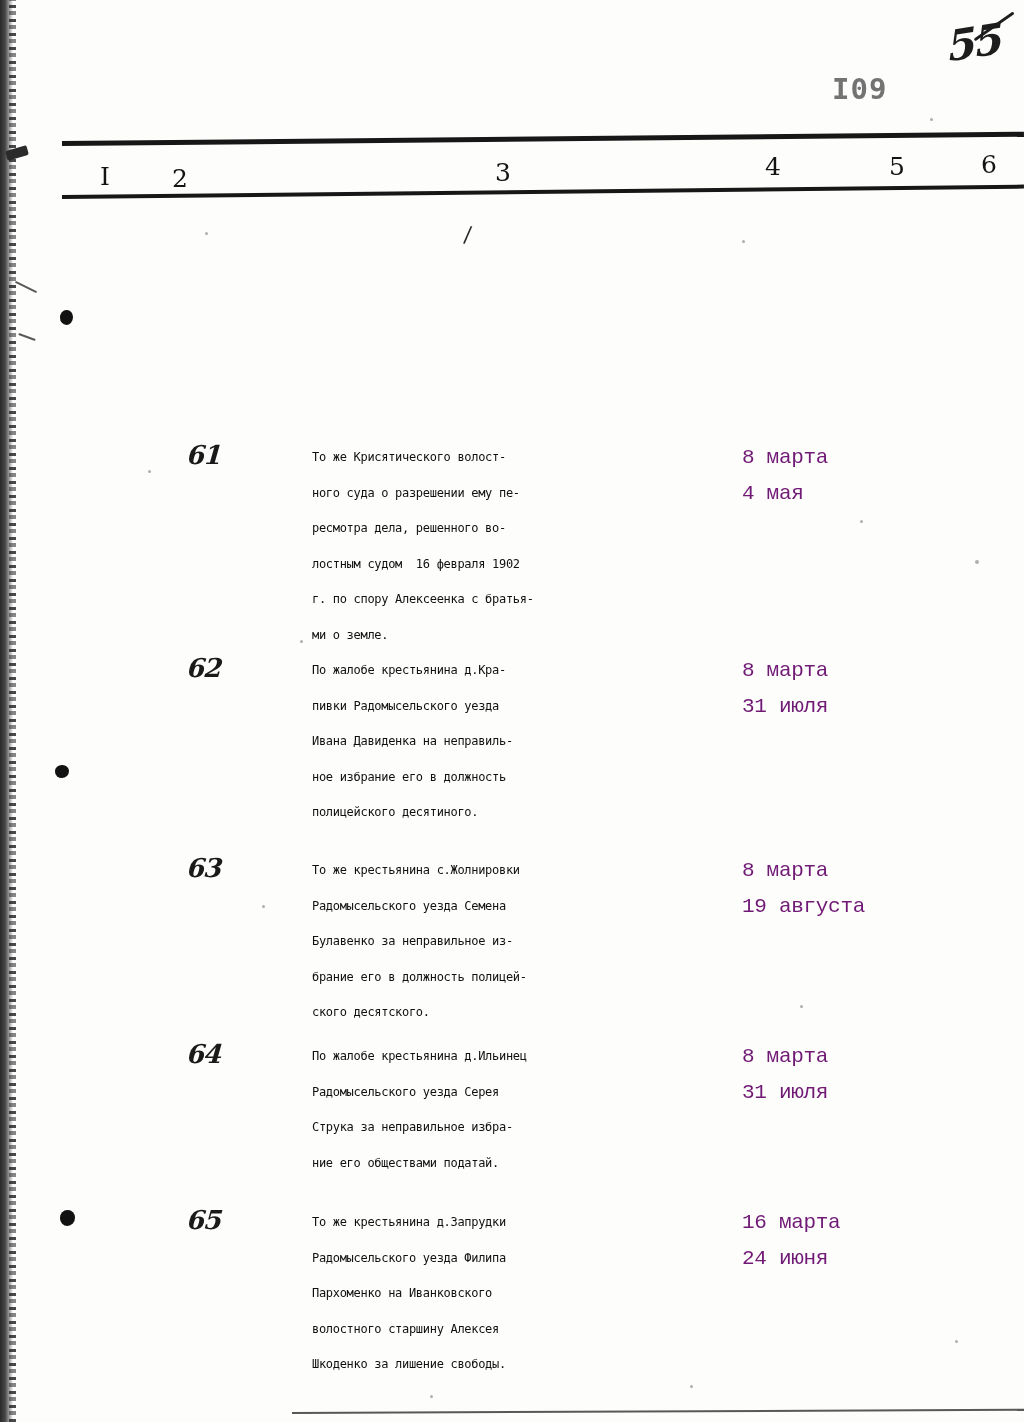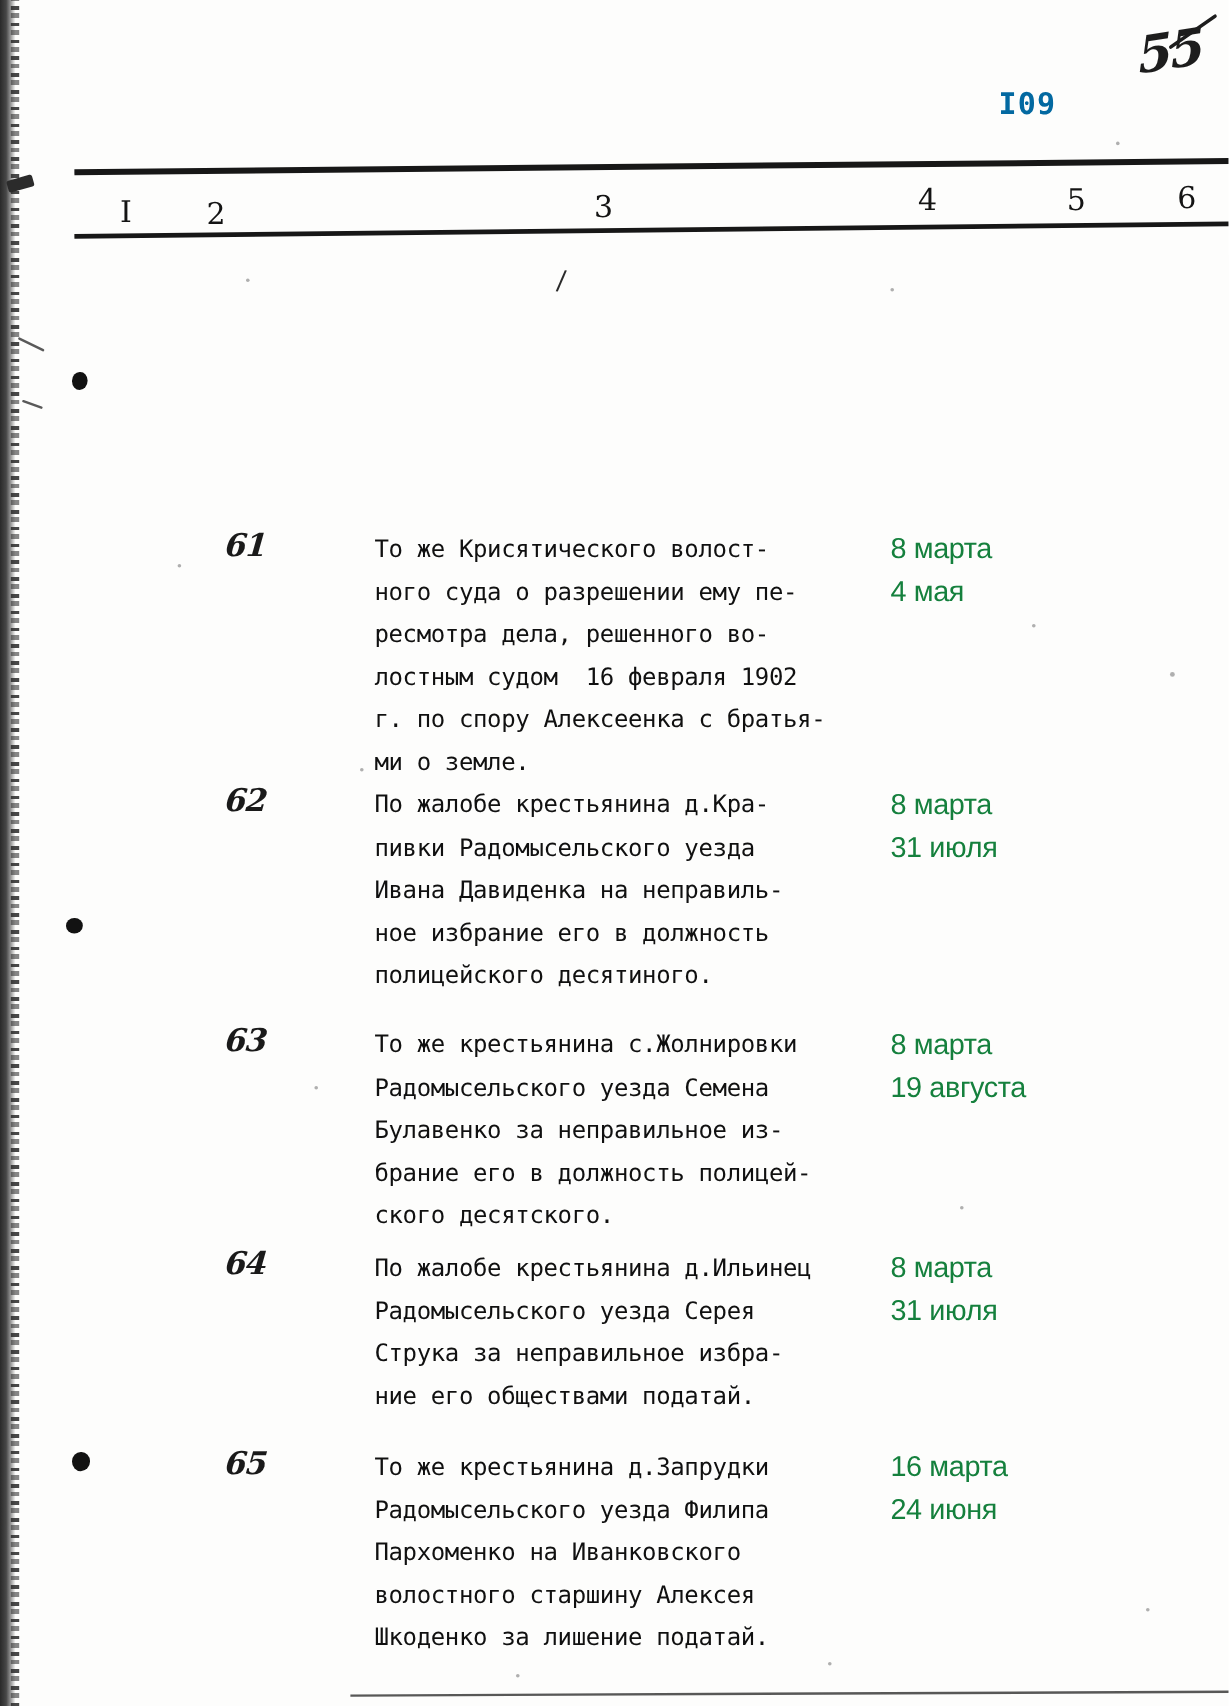--- a/index.html
+++ b/index.html
@@ -91,9 +91,9 @@
     position: absolute;
     left: 832px; top: 72px;
     font-family: "DejaVu Sans Mono", "Liberation Mono", monospace;
-    font-size: 25px;
+    font-size: 29px;
     font-weight: 700;
-    color: #0369a1;
+    color: #737373;
     letter-spacing: 1px;
   }
 

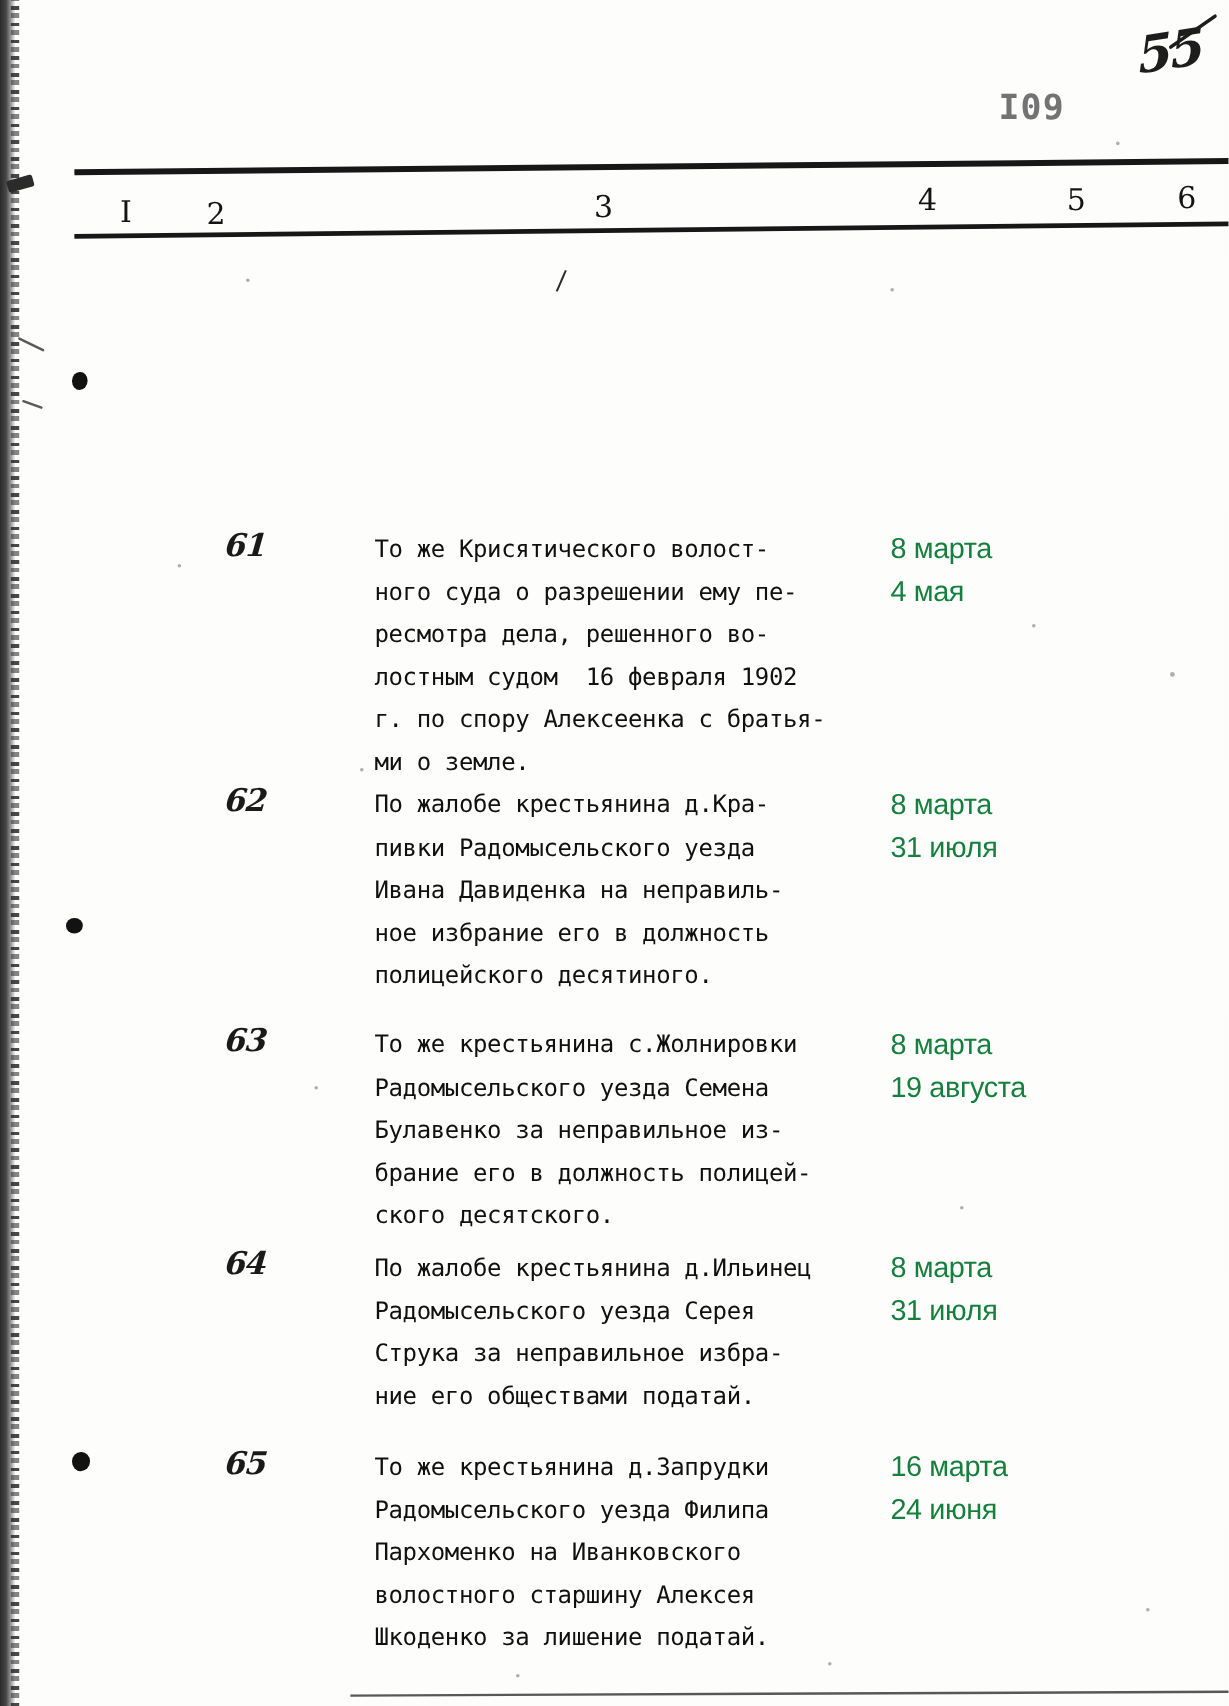--- a/index.html
+++ b/index.html
@@ -151,7 +151,7 @@
     left: 312px;
     width: 420px;
     font-family: "DejaVu Sans Mono", "Liberation Mono", monospace;
-    font-size: 20px;
+    font-size: 12px;
     line-height: 35.5px;
     color: #101010;
     white-space: pre-wrap;

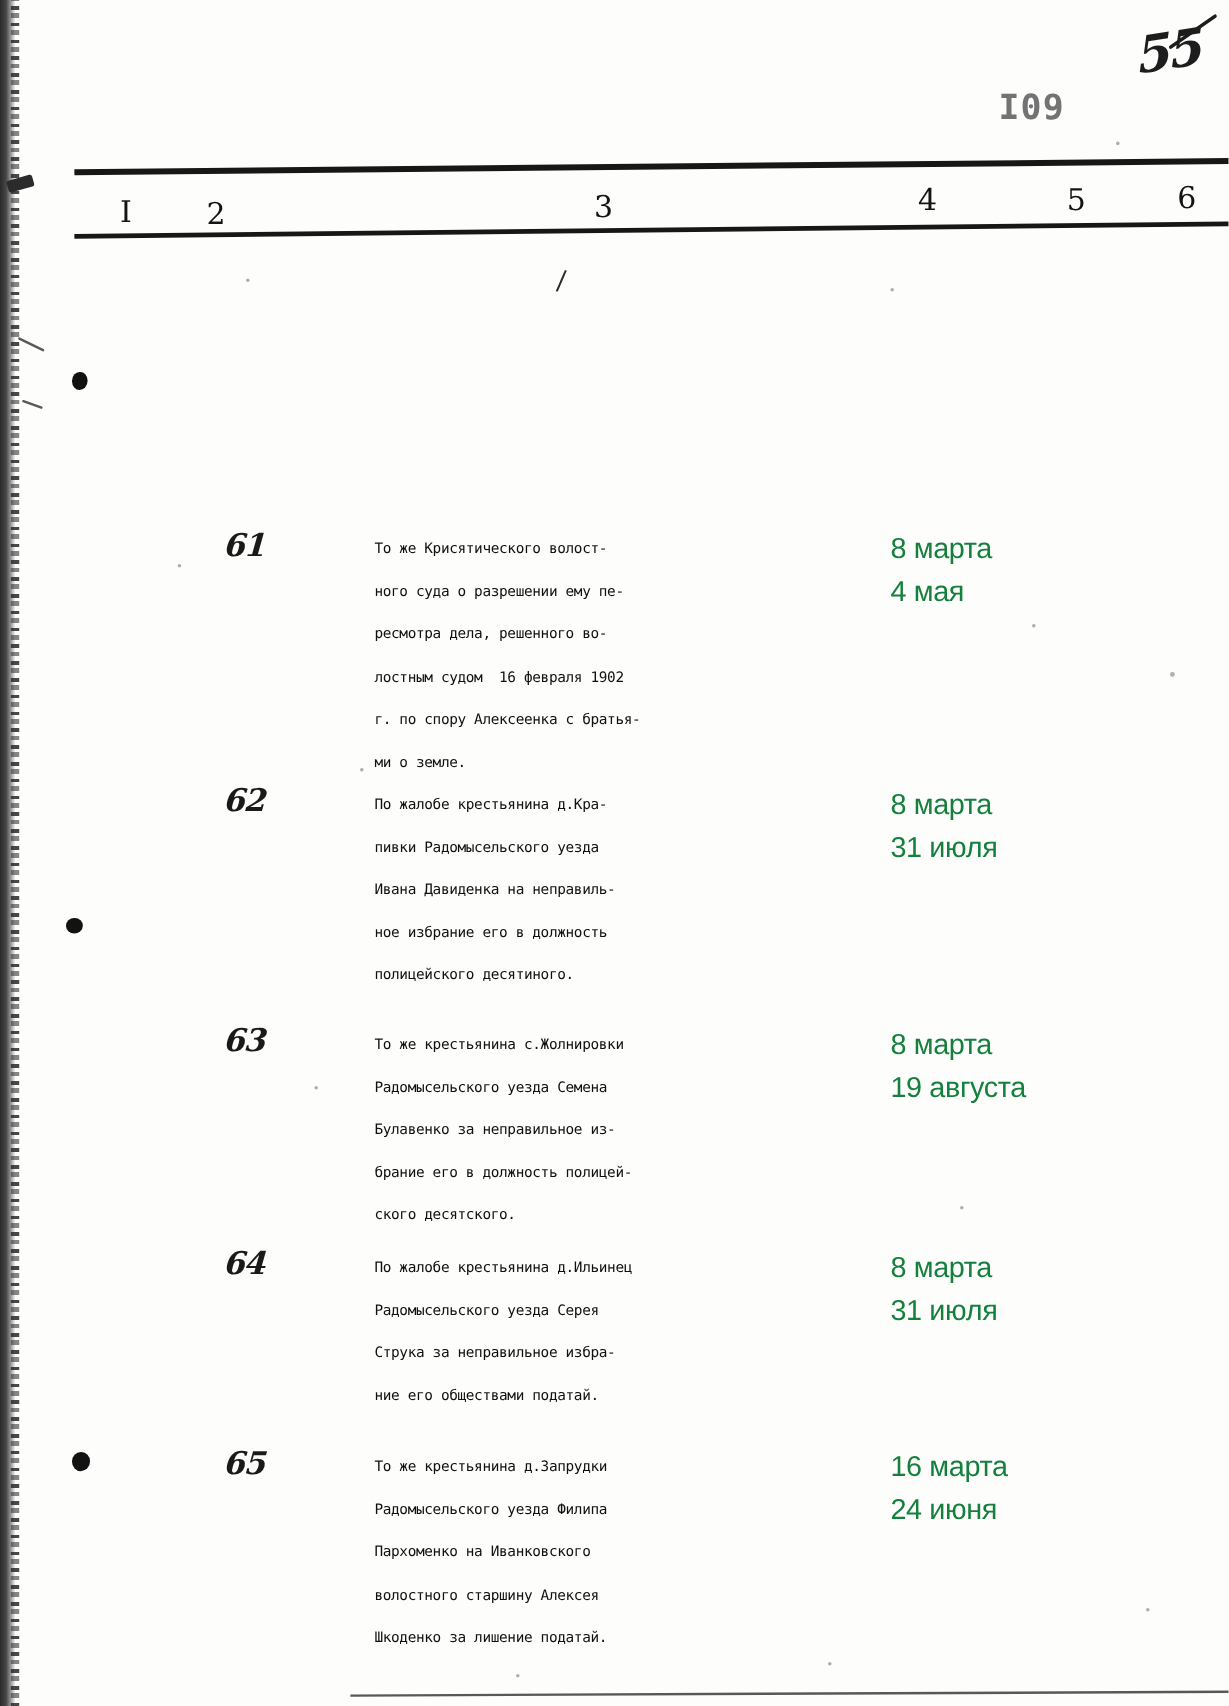--- a/index.html
+++ b/index.html
@@ -161,10 +161,10 @@
     position: absolute;
     left: 742px;
     width: 230px;
-    font-family: Liberation Sans, sans-serif;
-    font-size: 24px;
+    font-family: Liberation Mono, monospace;
+    font-size: 21px;
     line-height: 35.5px;
-    color: #15803d;
+    color: #701a75;
     white-space: pre-wrap;
     letter-spacing: -0.3px;
   }

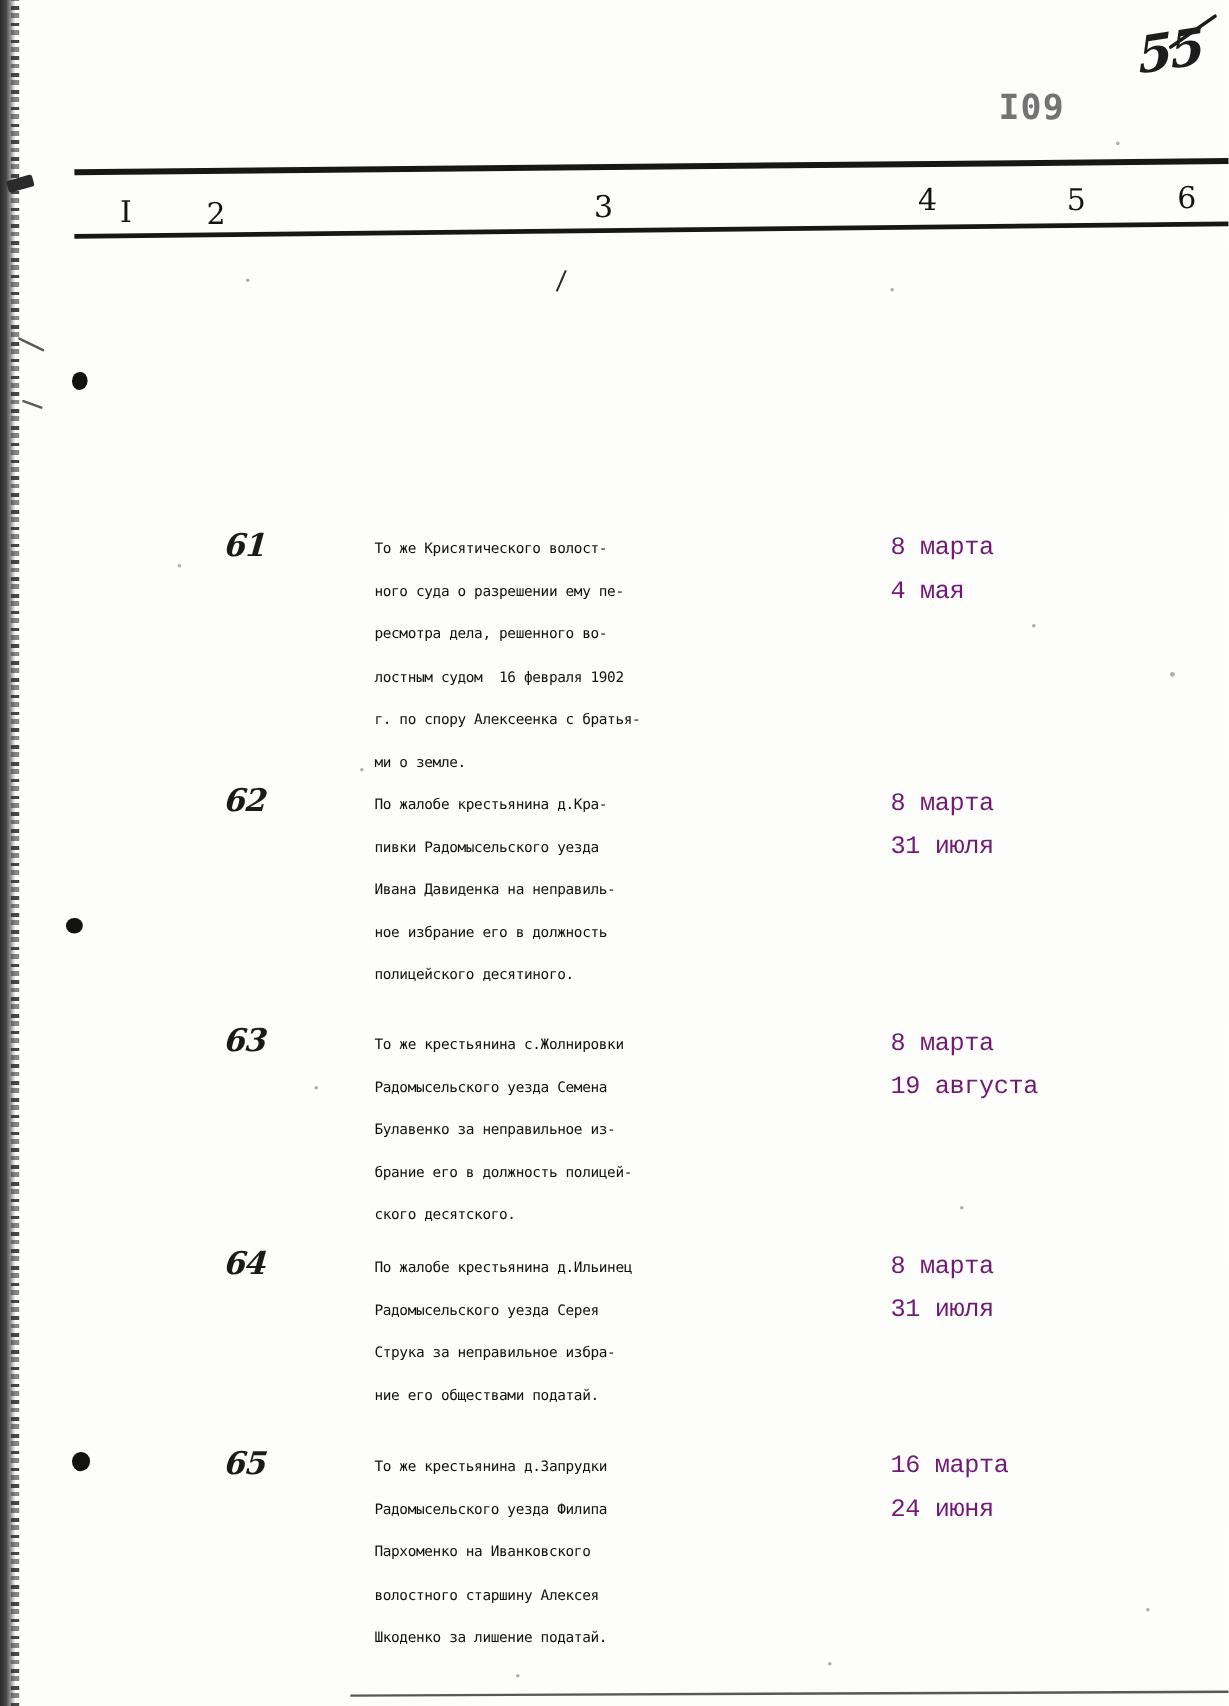--- a/index.html
+++ b/index.html
@@ -284,7 +284,7 @@
 Радомысельского уезда Филипа
 Пархоменко на Иванковского
 волостного старшину Алексея
-Шкоденко за лишение податай.</div>
+Шкоденко за лишение свободы.</div>
     <div class="entry-dates">16 марта
 24 июня</div>
   </div>

